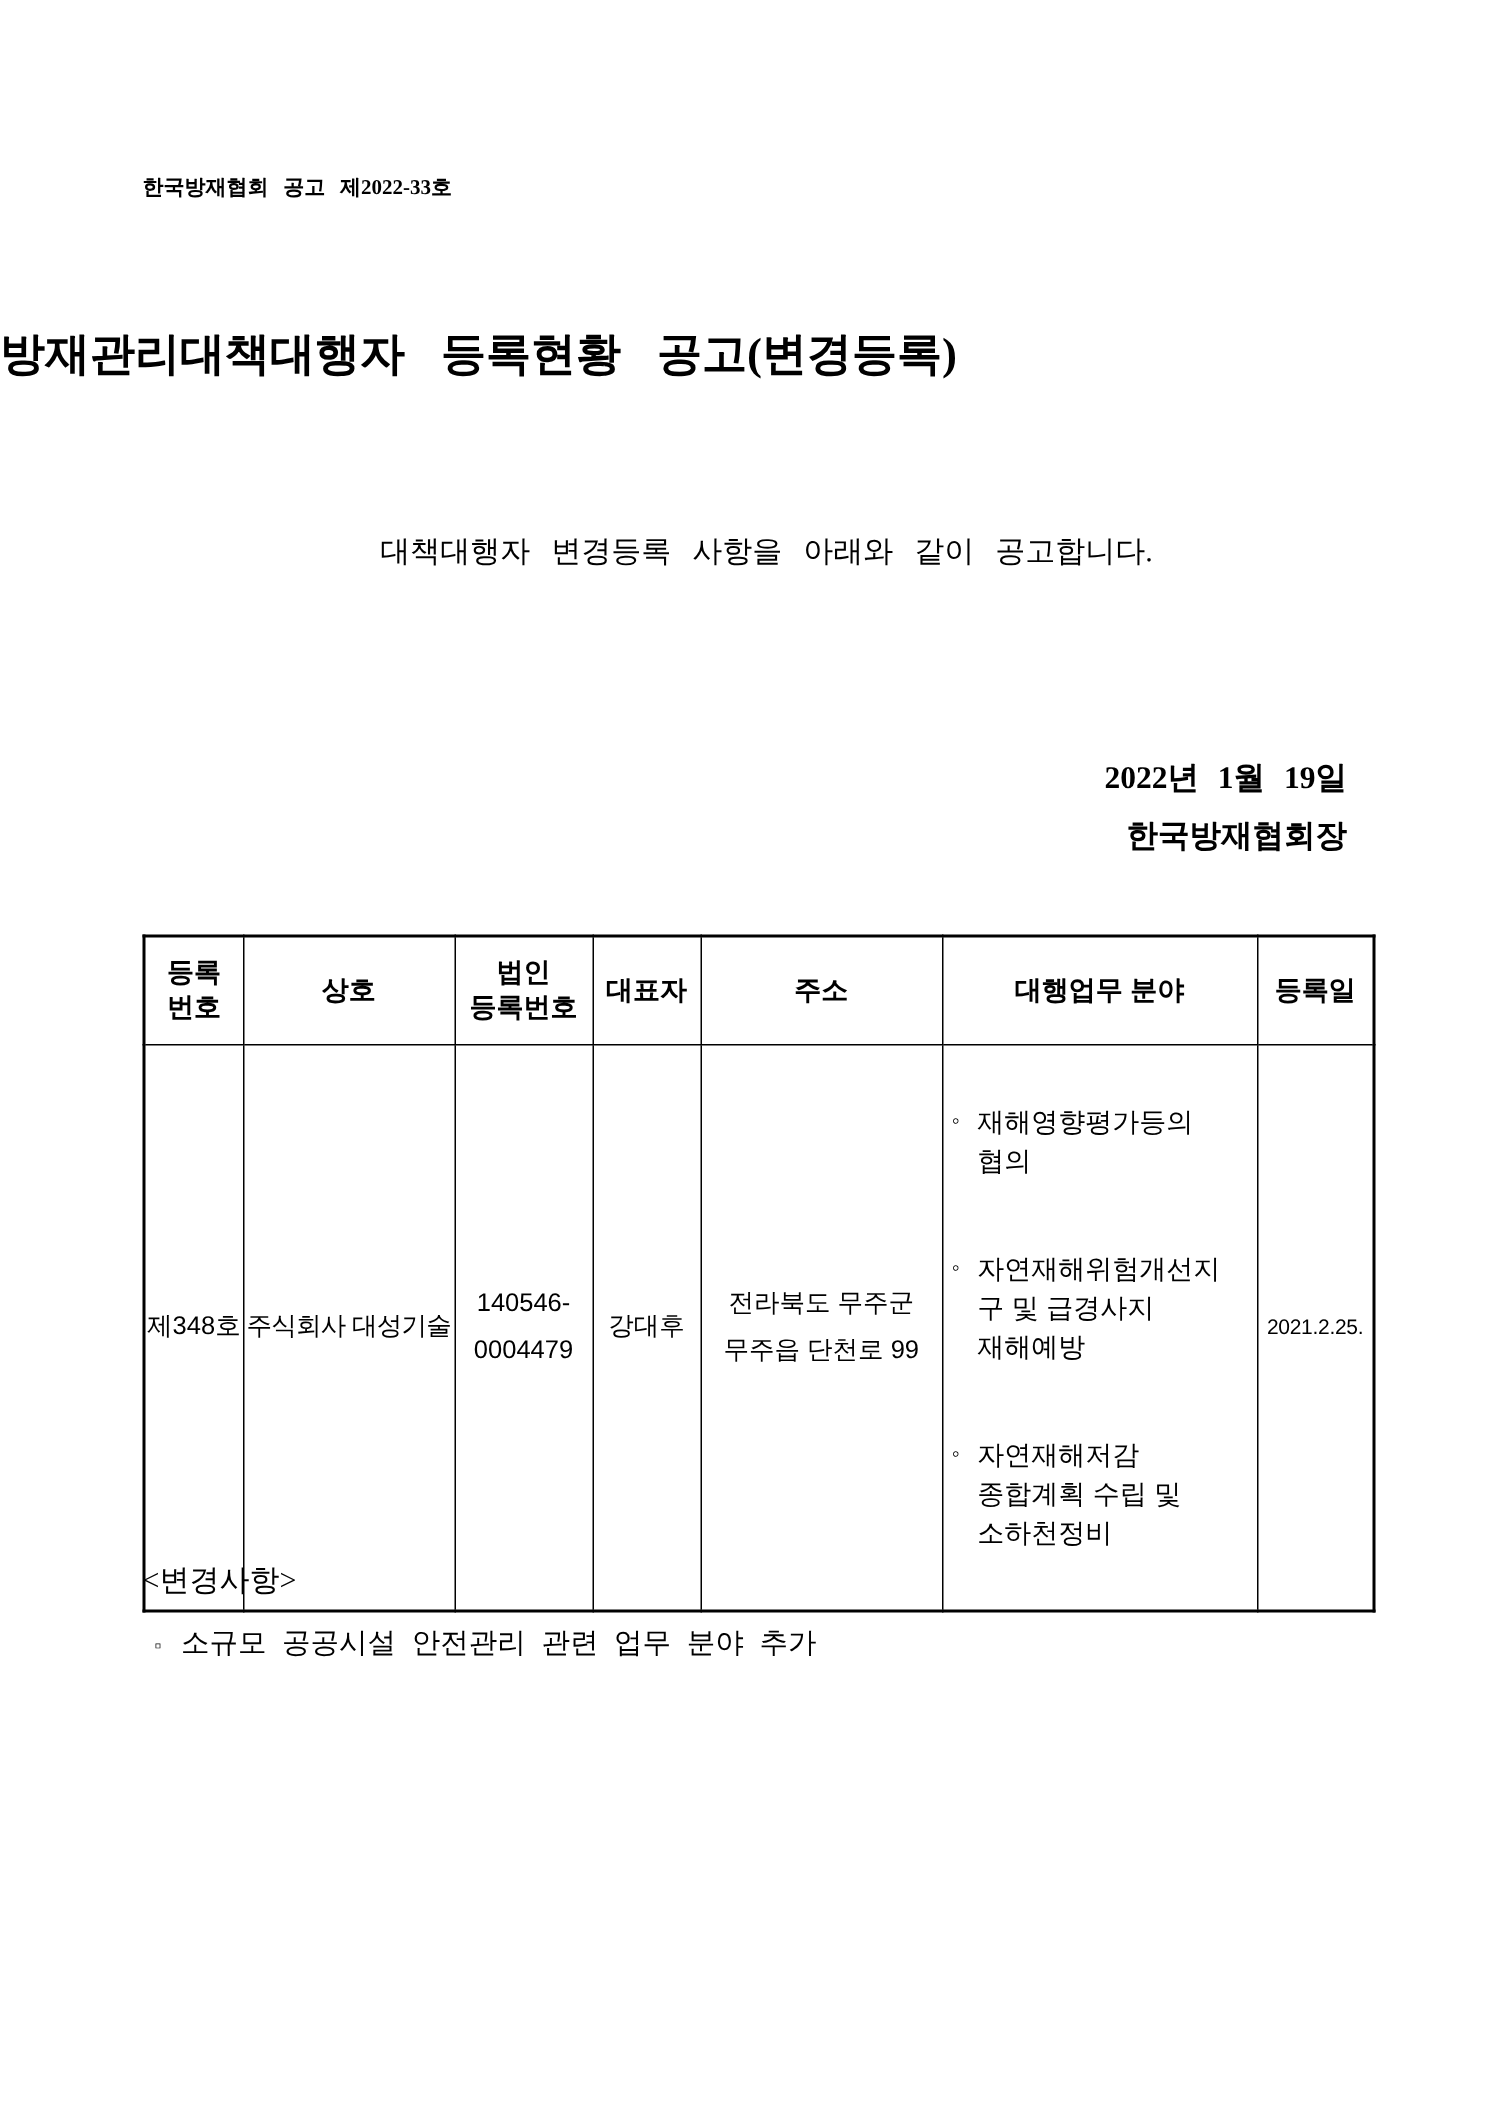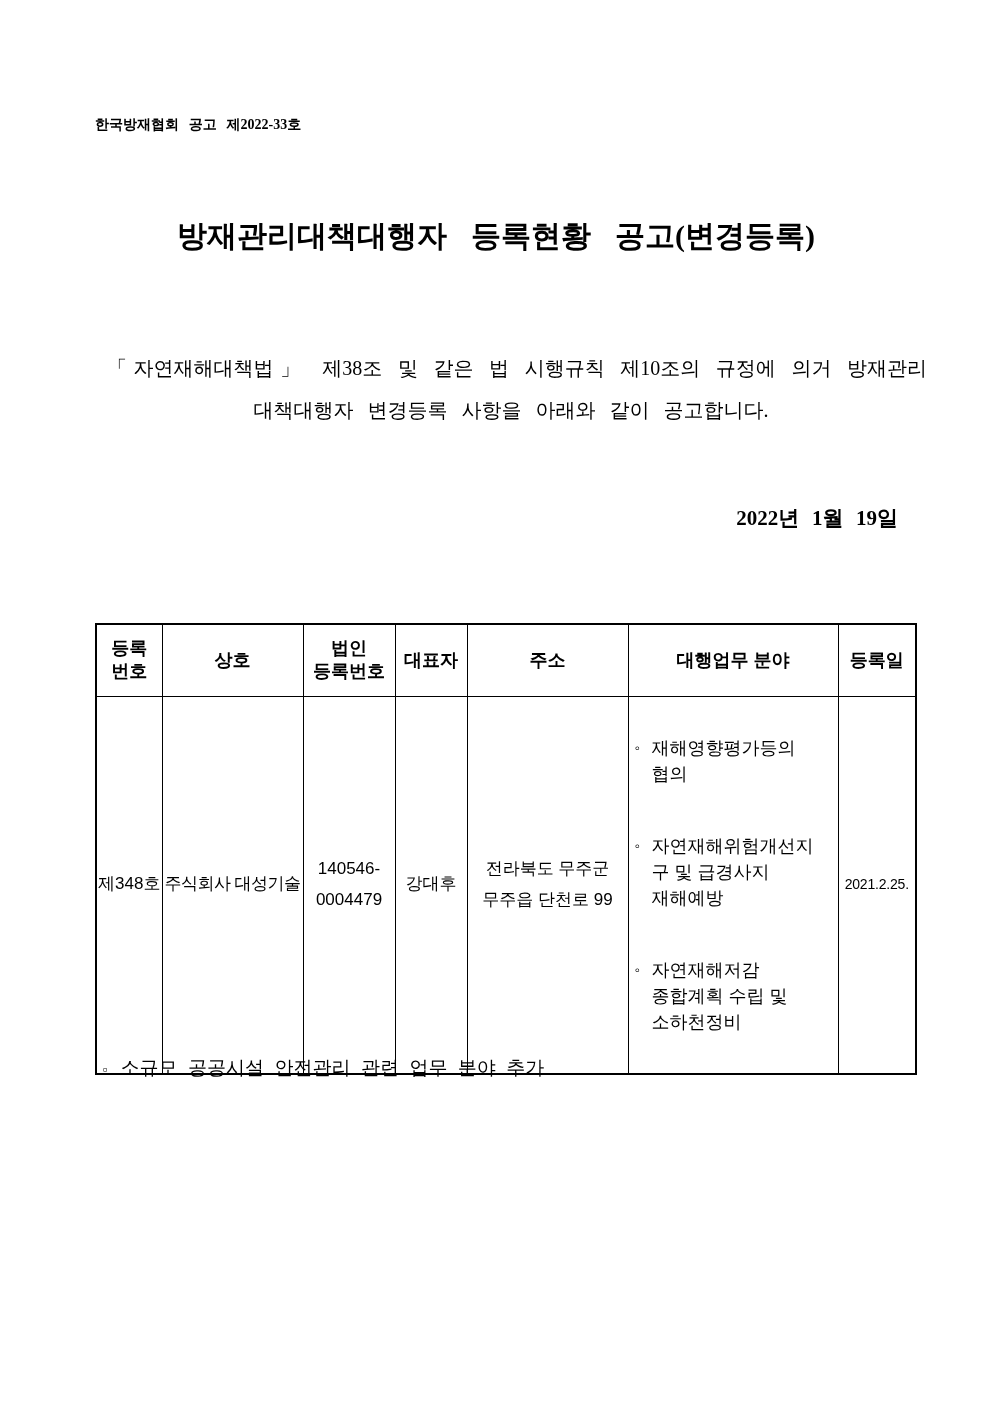--- a/index.html
+++ b/index.html
@@ -26,7 +26,7 @@
     right: 0;
     top: 216px;
     margin: 0;
-    text-align: center;
+    text-align: left;
     font-size: 30px;
     font-weight: bold;
     word-spacing: 0.55em;

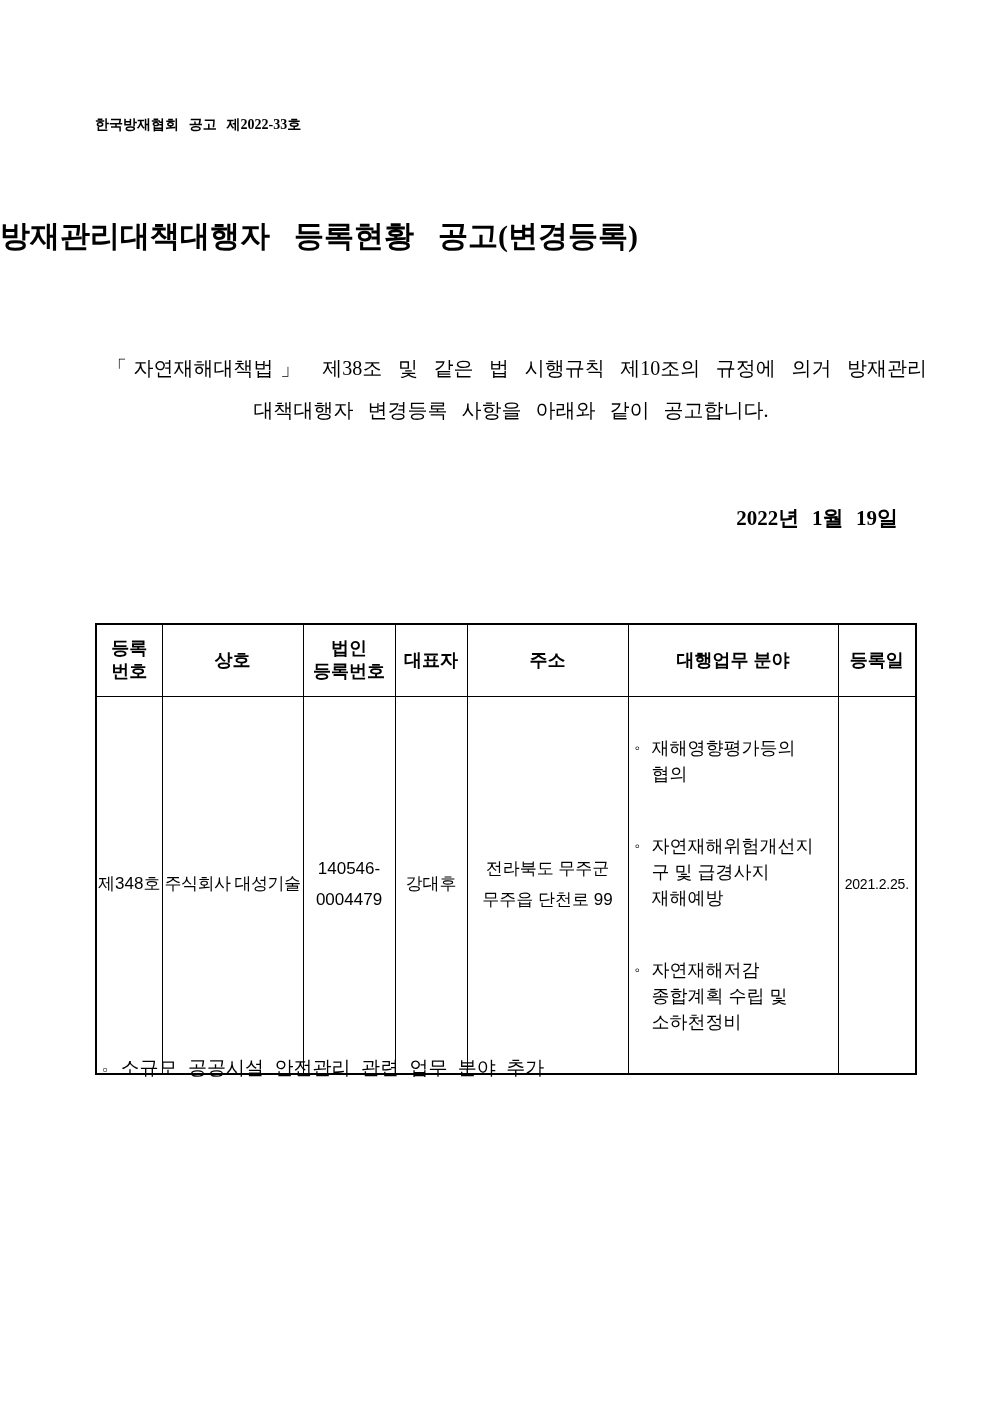--- a/index.html
+++ b/index.html
@@ -138,7 +138,6 @@
 <h1 class="title">방재관리대책대행자 등록현황 공고(변경등록)</h1>
 
 <div class="body-par">
-  <div class="l1">「자연재해대책법」 제38조 및 같은 법 시행규칙 제10조의 규정에 의거 방재관리</div>
   <div class="l2">대책대행자 변경등록 사항을 아래와 같이 공고합니다.</div>
 </div>
 

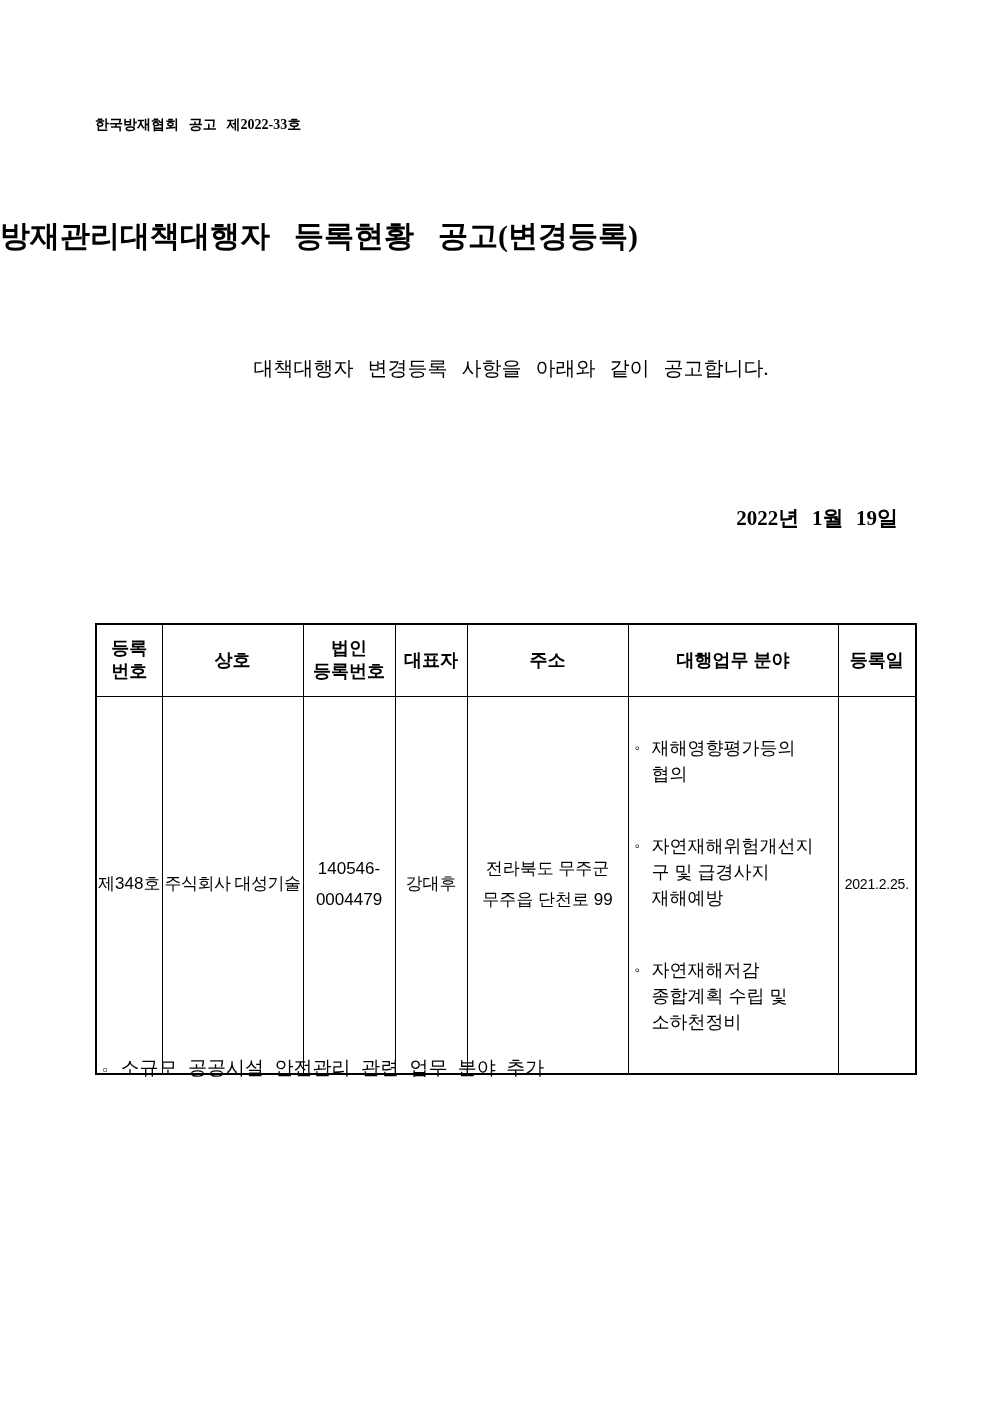--- a/index.html
+++ b/index.html
@@ -143,6 +143,7 @@
 
 <div class="date-block">
   <div>2022년 1월 19일</div>
+  <div>한국방재협회장</div>
 </div>
 
 <table class="registry">

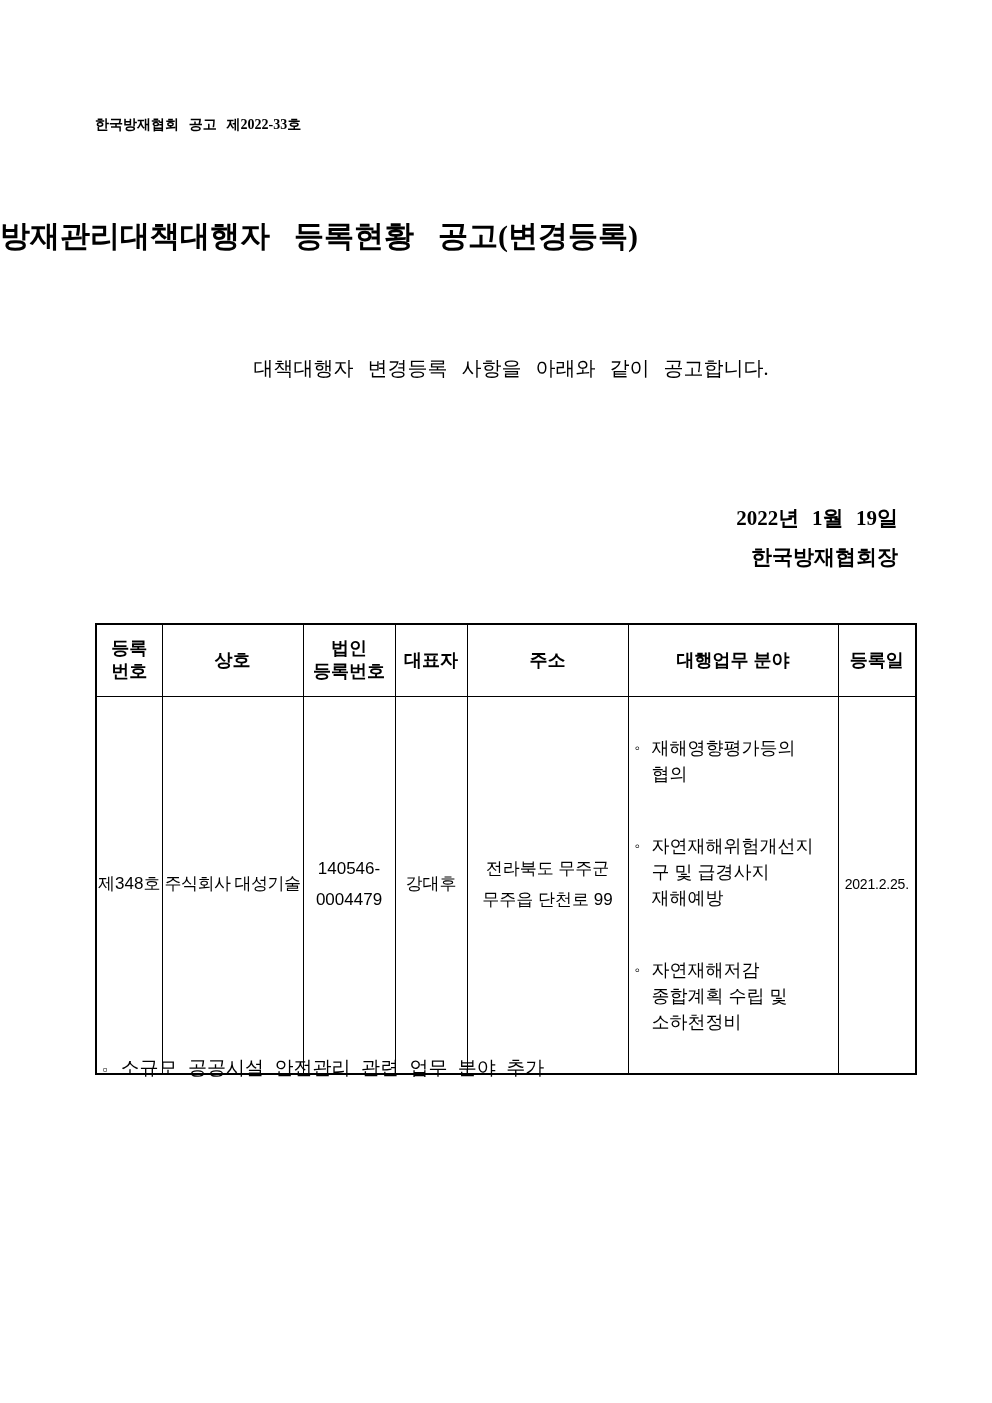--- a/index.html
+++ b/index.html
@@ -203,6 +203,7 @@
 </table>
 
 <div class="changes">
+  <div class="ch-head">&lt;변경사항&gt;</div>
   <div class="ch-item">
     <span class="sq">▫</span>
     <span>소규모 공공시설 안전관리 관련 업무 분야 추가</span>

